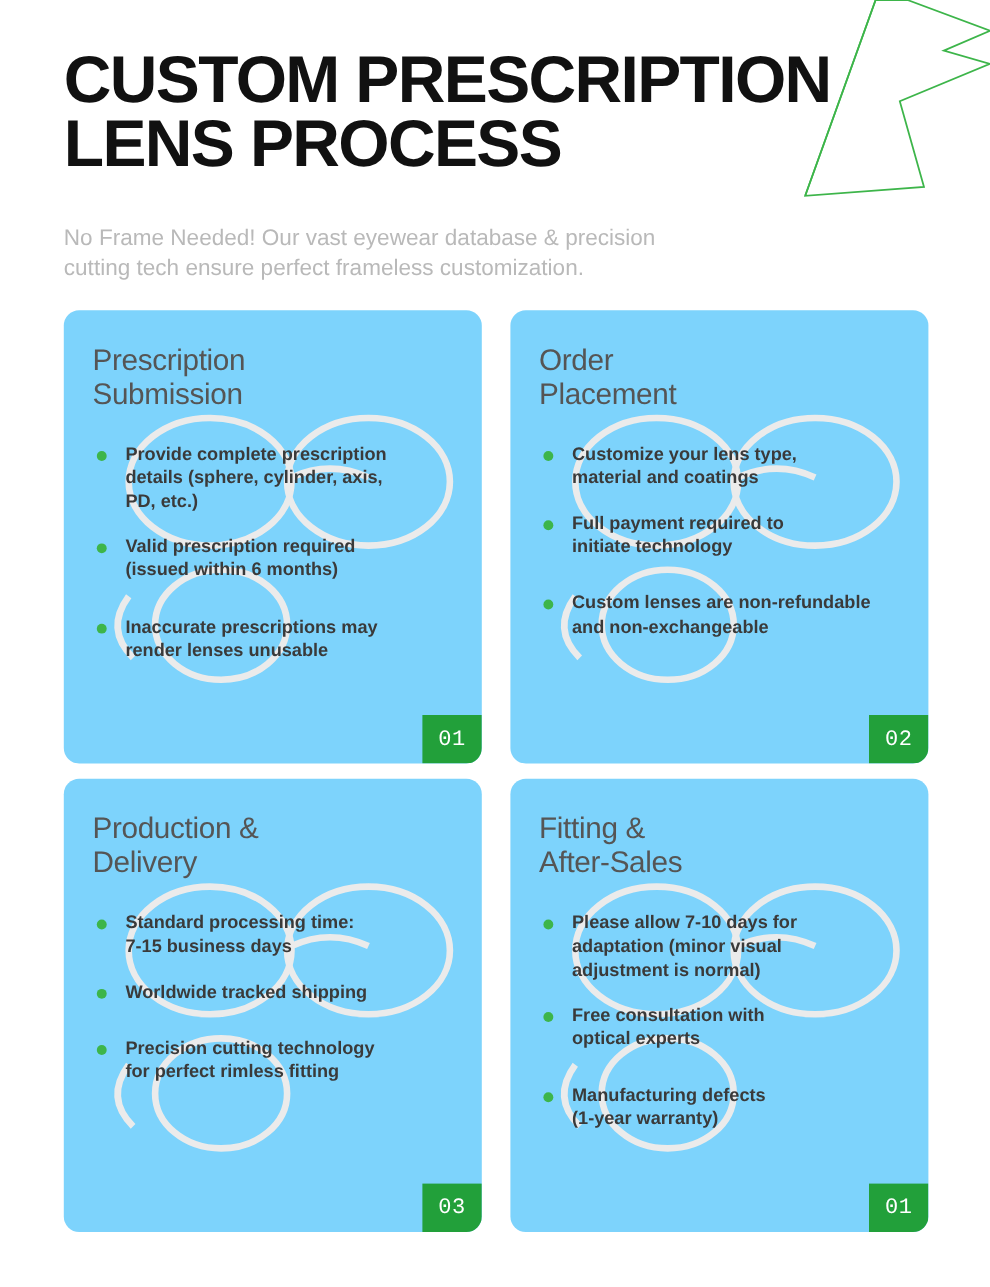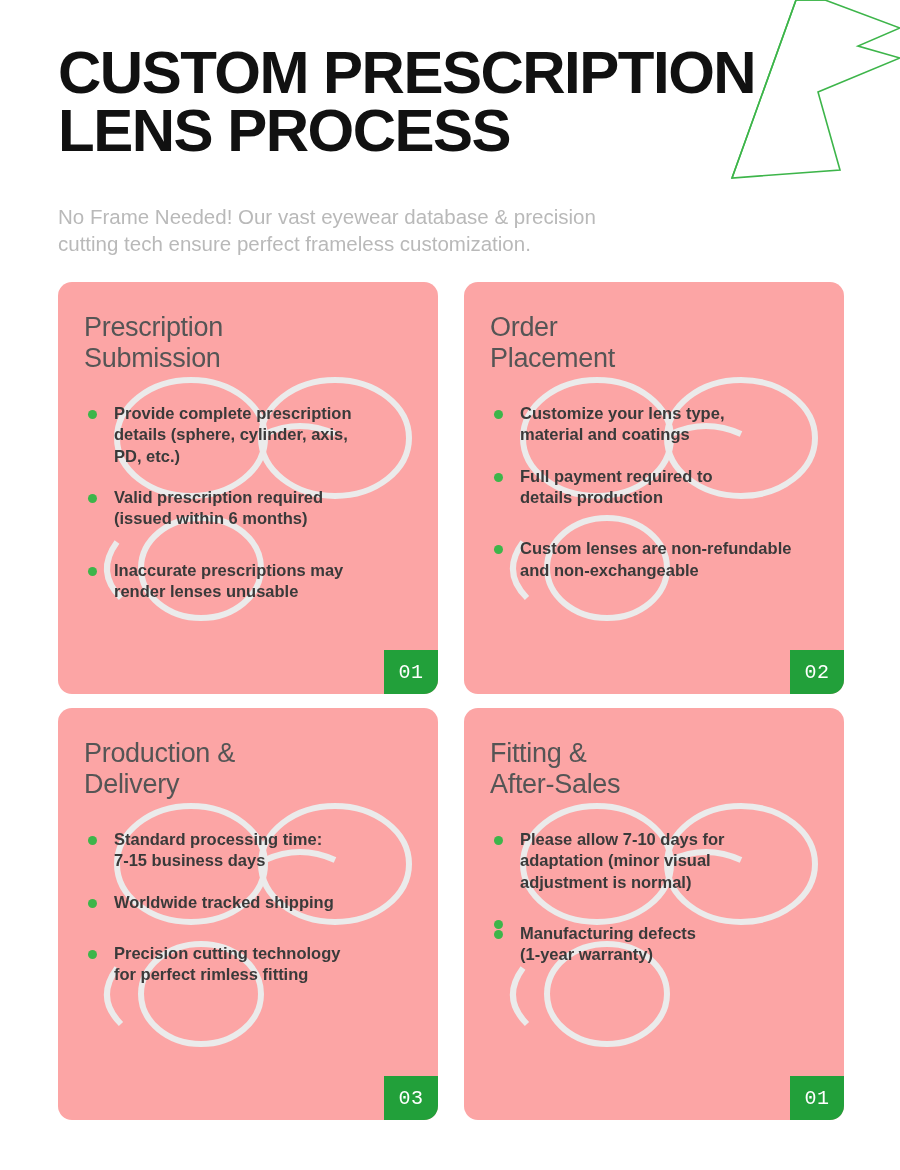--- a/index.html
+++ b/index.html
@@ -65,7 +65,7 @@
 
   .card {
     position: relative;
-    background: #fca5a5;
+    background: #7dd3fc;
     border-radius: 14px;
     overflow: hidden;
     padding: 30px 26px 0 26px;

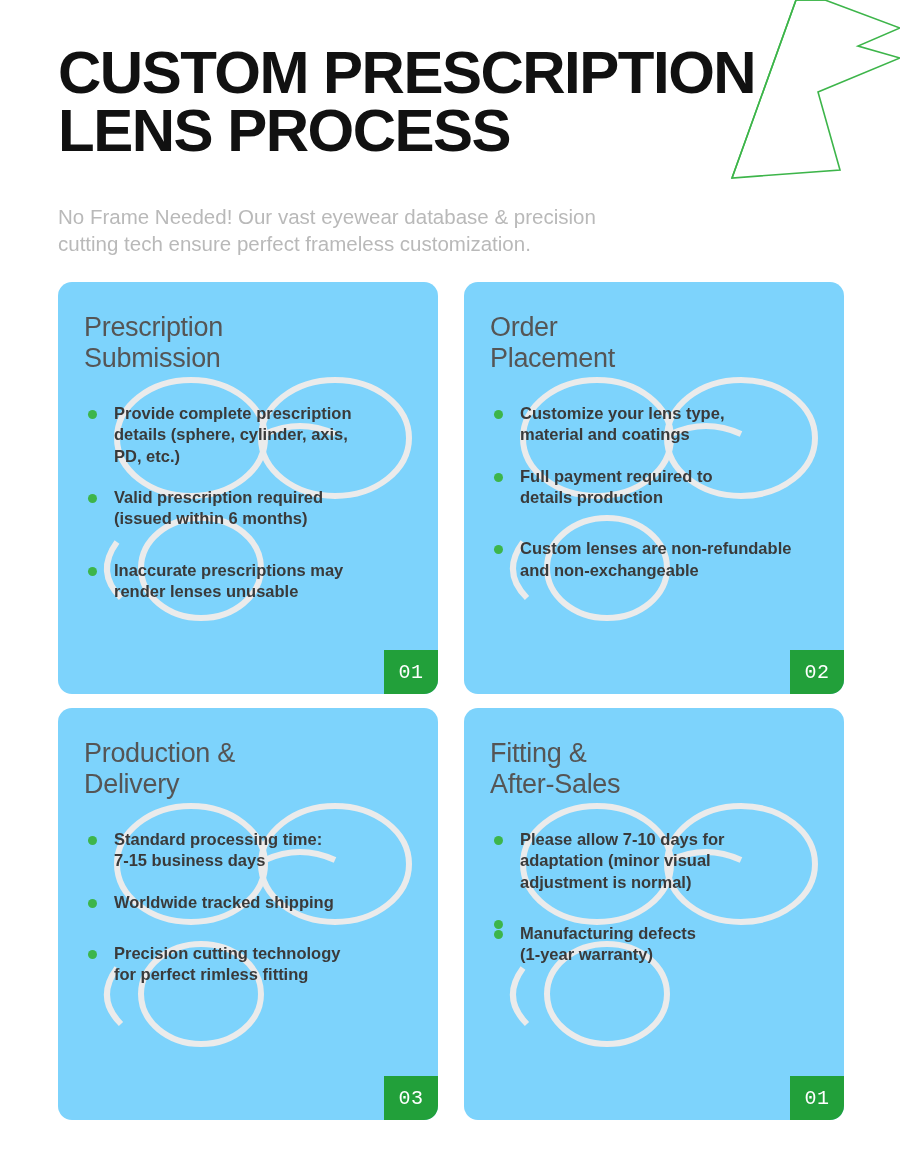--- a/index.html
+++ b/index.html
@@ -194,7 +194,7 @@
         <li><span class="dot"></span><span>Customize your lens type,
 material and coatings</span></li>
         <li><span class="dot"></span><span>Full payment required to
-details production</span></li>
+initiate technology</span></li>
         <li class="gap"><span class="dot"></span><span>Custom lenses are non-refundable
 and non-exchangeable</span></li>
       </ul>

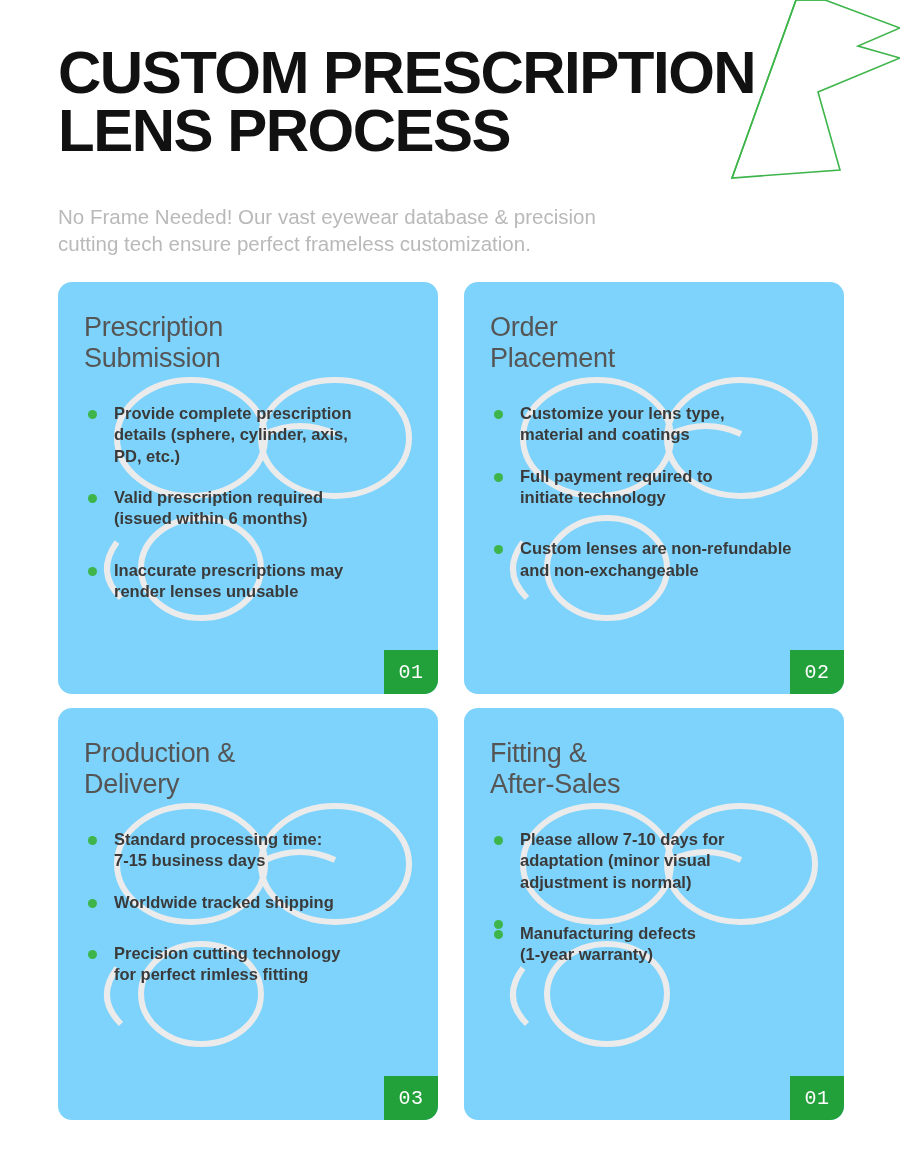--- a/index.html
+++ b/index.html
@@ -235,7 +235,8 @@
         <li><span class="dot"></span><span>Please allow 7-10 days for
 adaptation (minor visual
 adjustment is normal)</span></li>
-        <li><span class="dot"></span></li>
+        <li><span class="dot"></span><span>Free consultation with
+optical experts</span></li>
         <li class="gap"><span class="dot"></span><span>Manufacturing defects
 (1-year warranty)</span></li>
       </ul>

